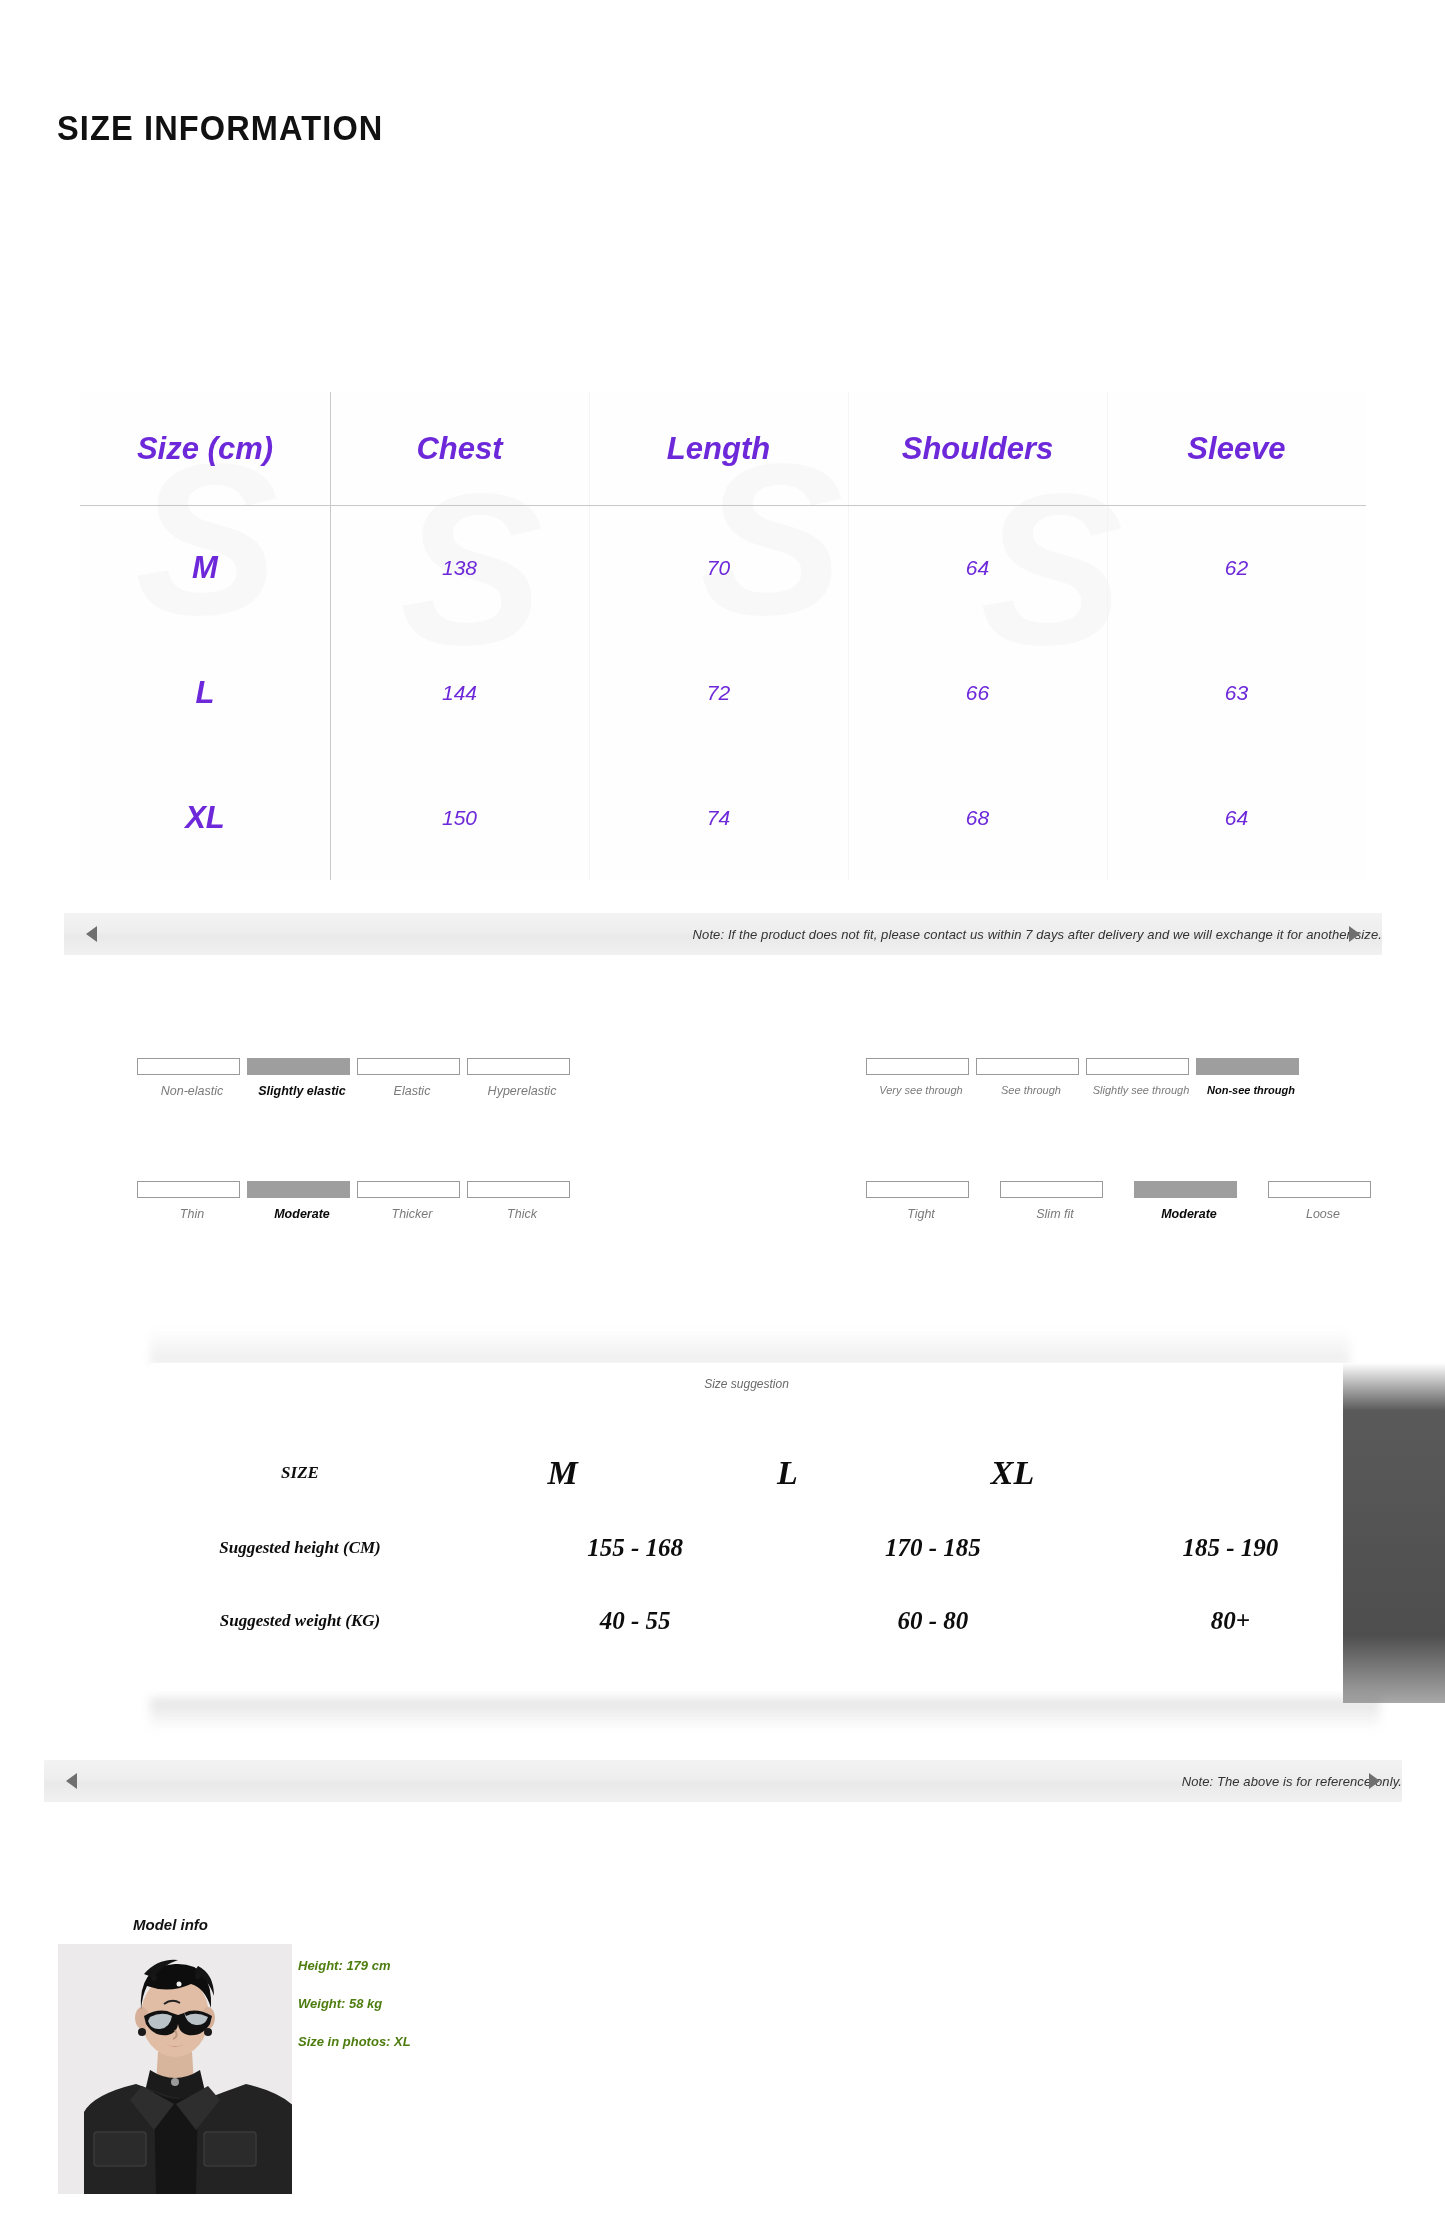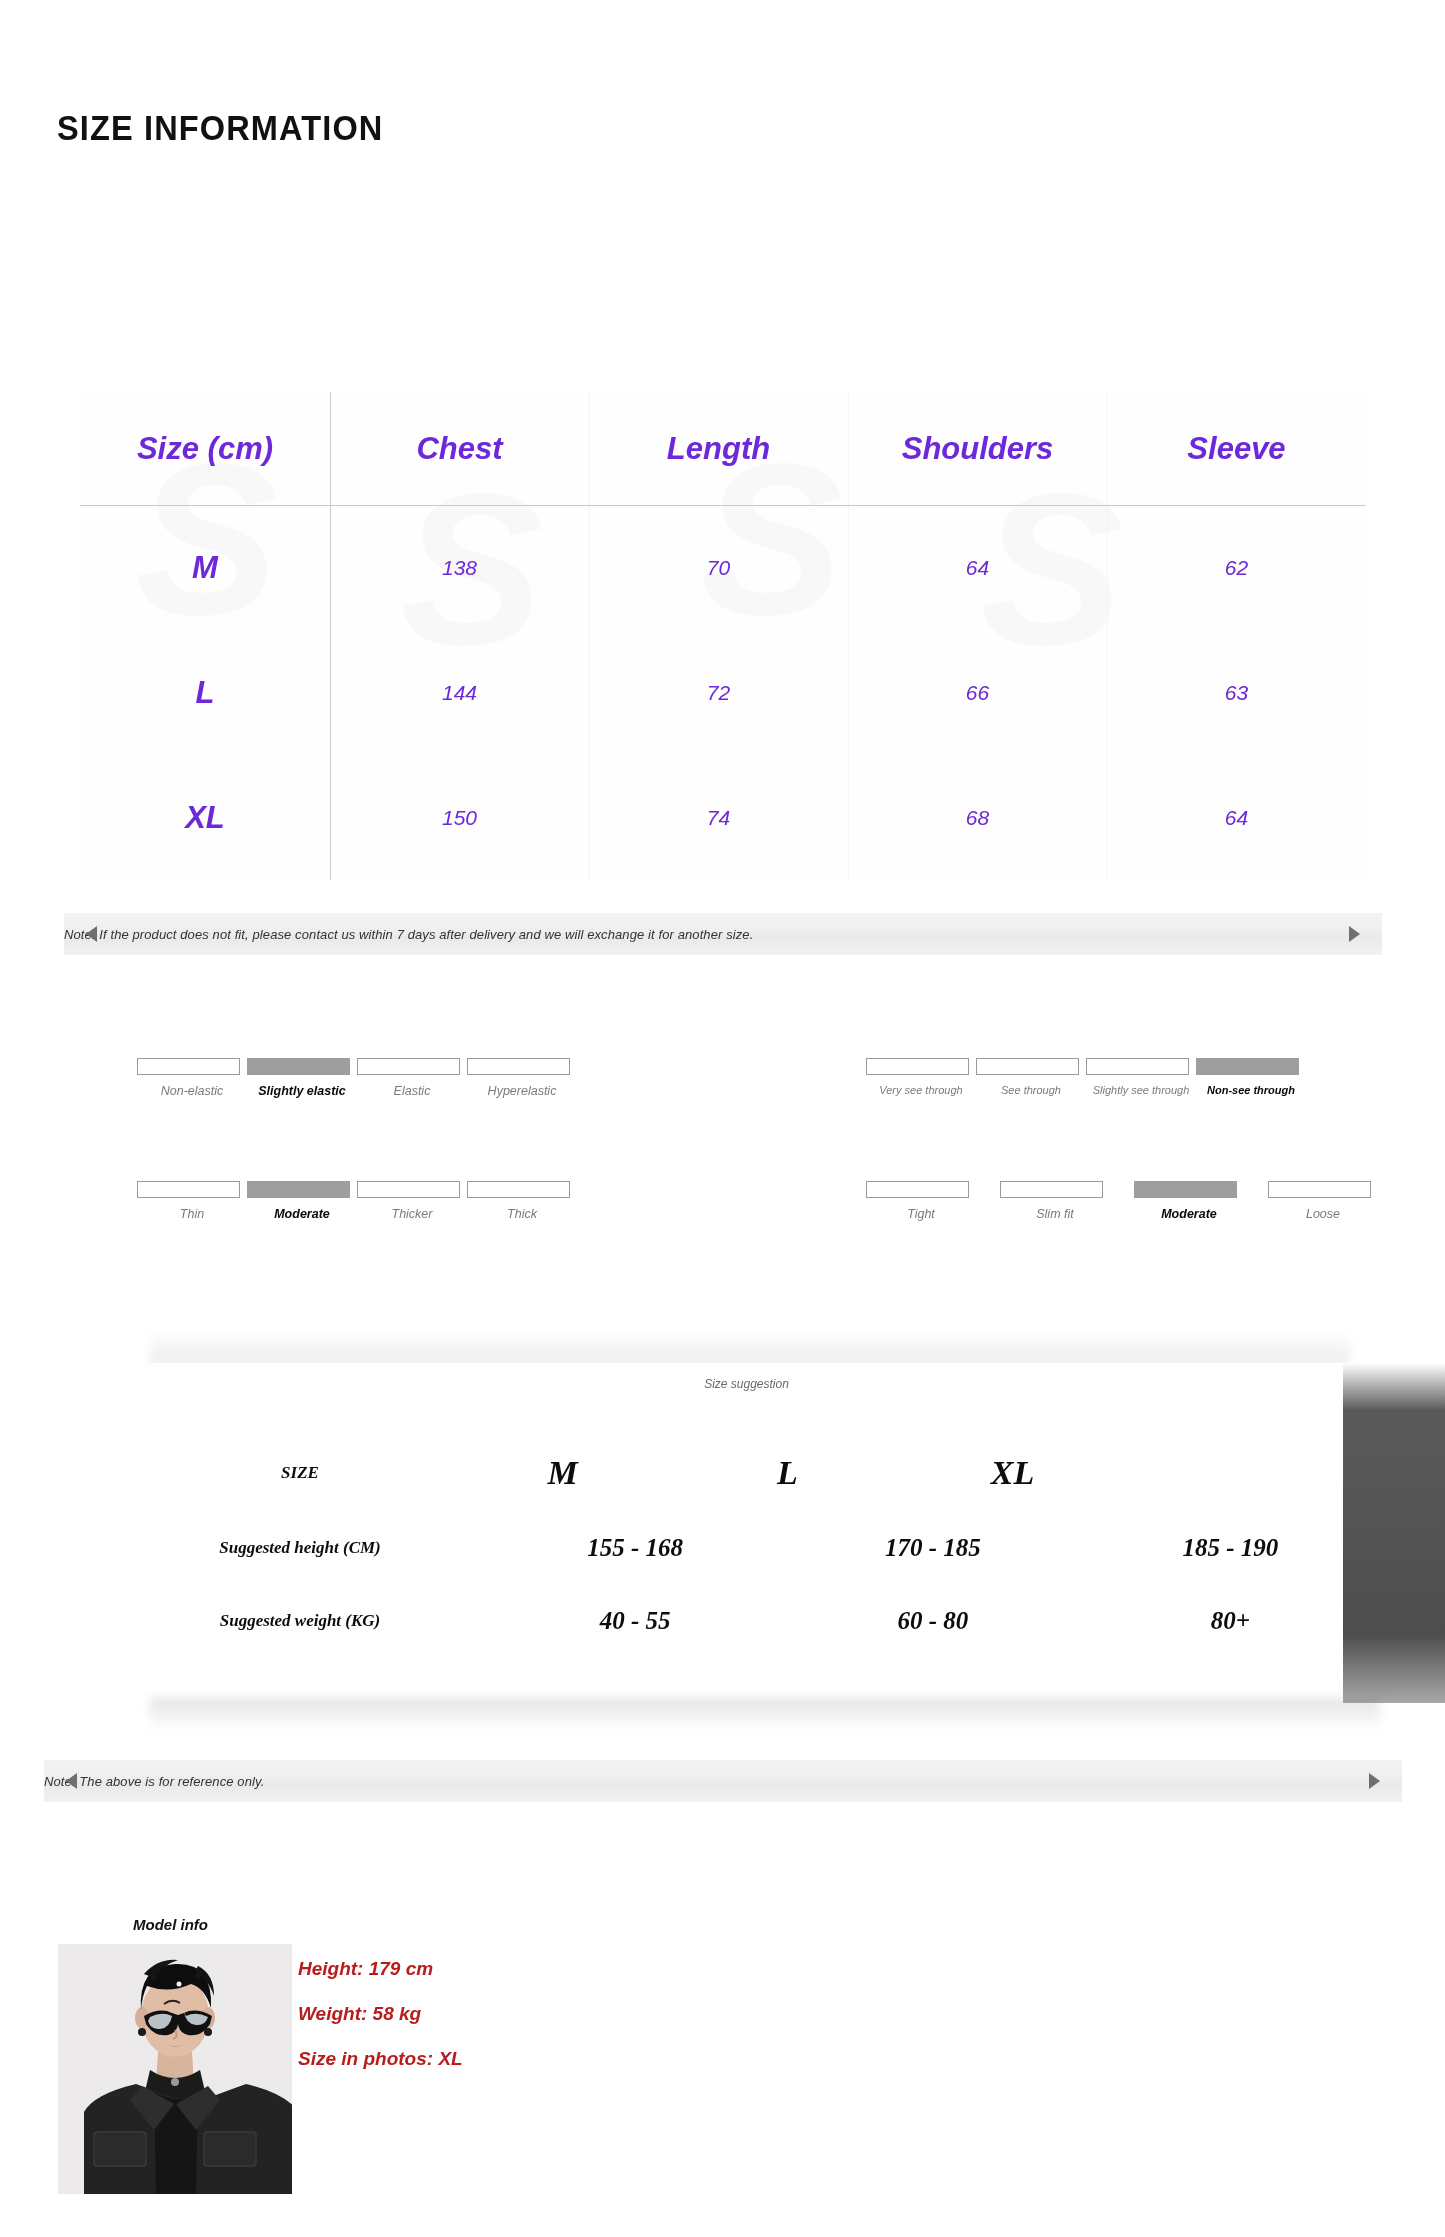--- a/index.html
+++ b/index.html
@@ -89,7 +89,7 @@
     position: absolute;
     height: 42px;
     background: linear-gradient(to bottom, #f3f3f3 0%, #eeeeee 45%, #e9e9e9 55%, #f1f1f1 100%);
-    display: flex; align-items: center; justify-content: flex-start;
+    display: flex; align-items: center; justify-content: flex-end;
   }
   .notebar .txt {
     font-size: 13px; font-style: italic; color: #333;

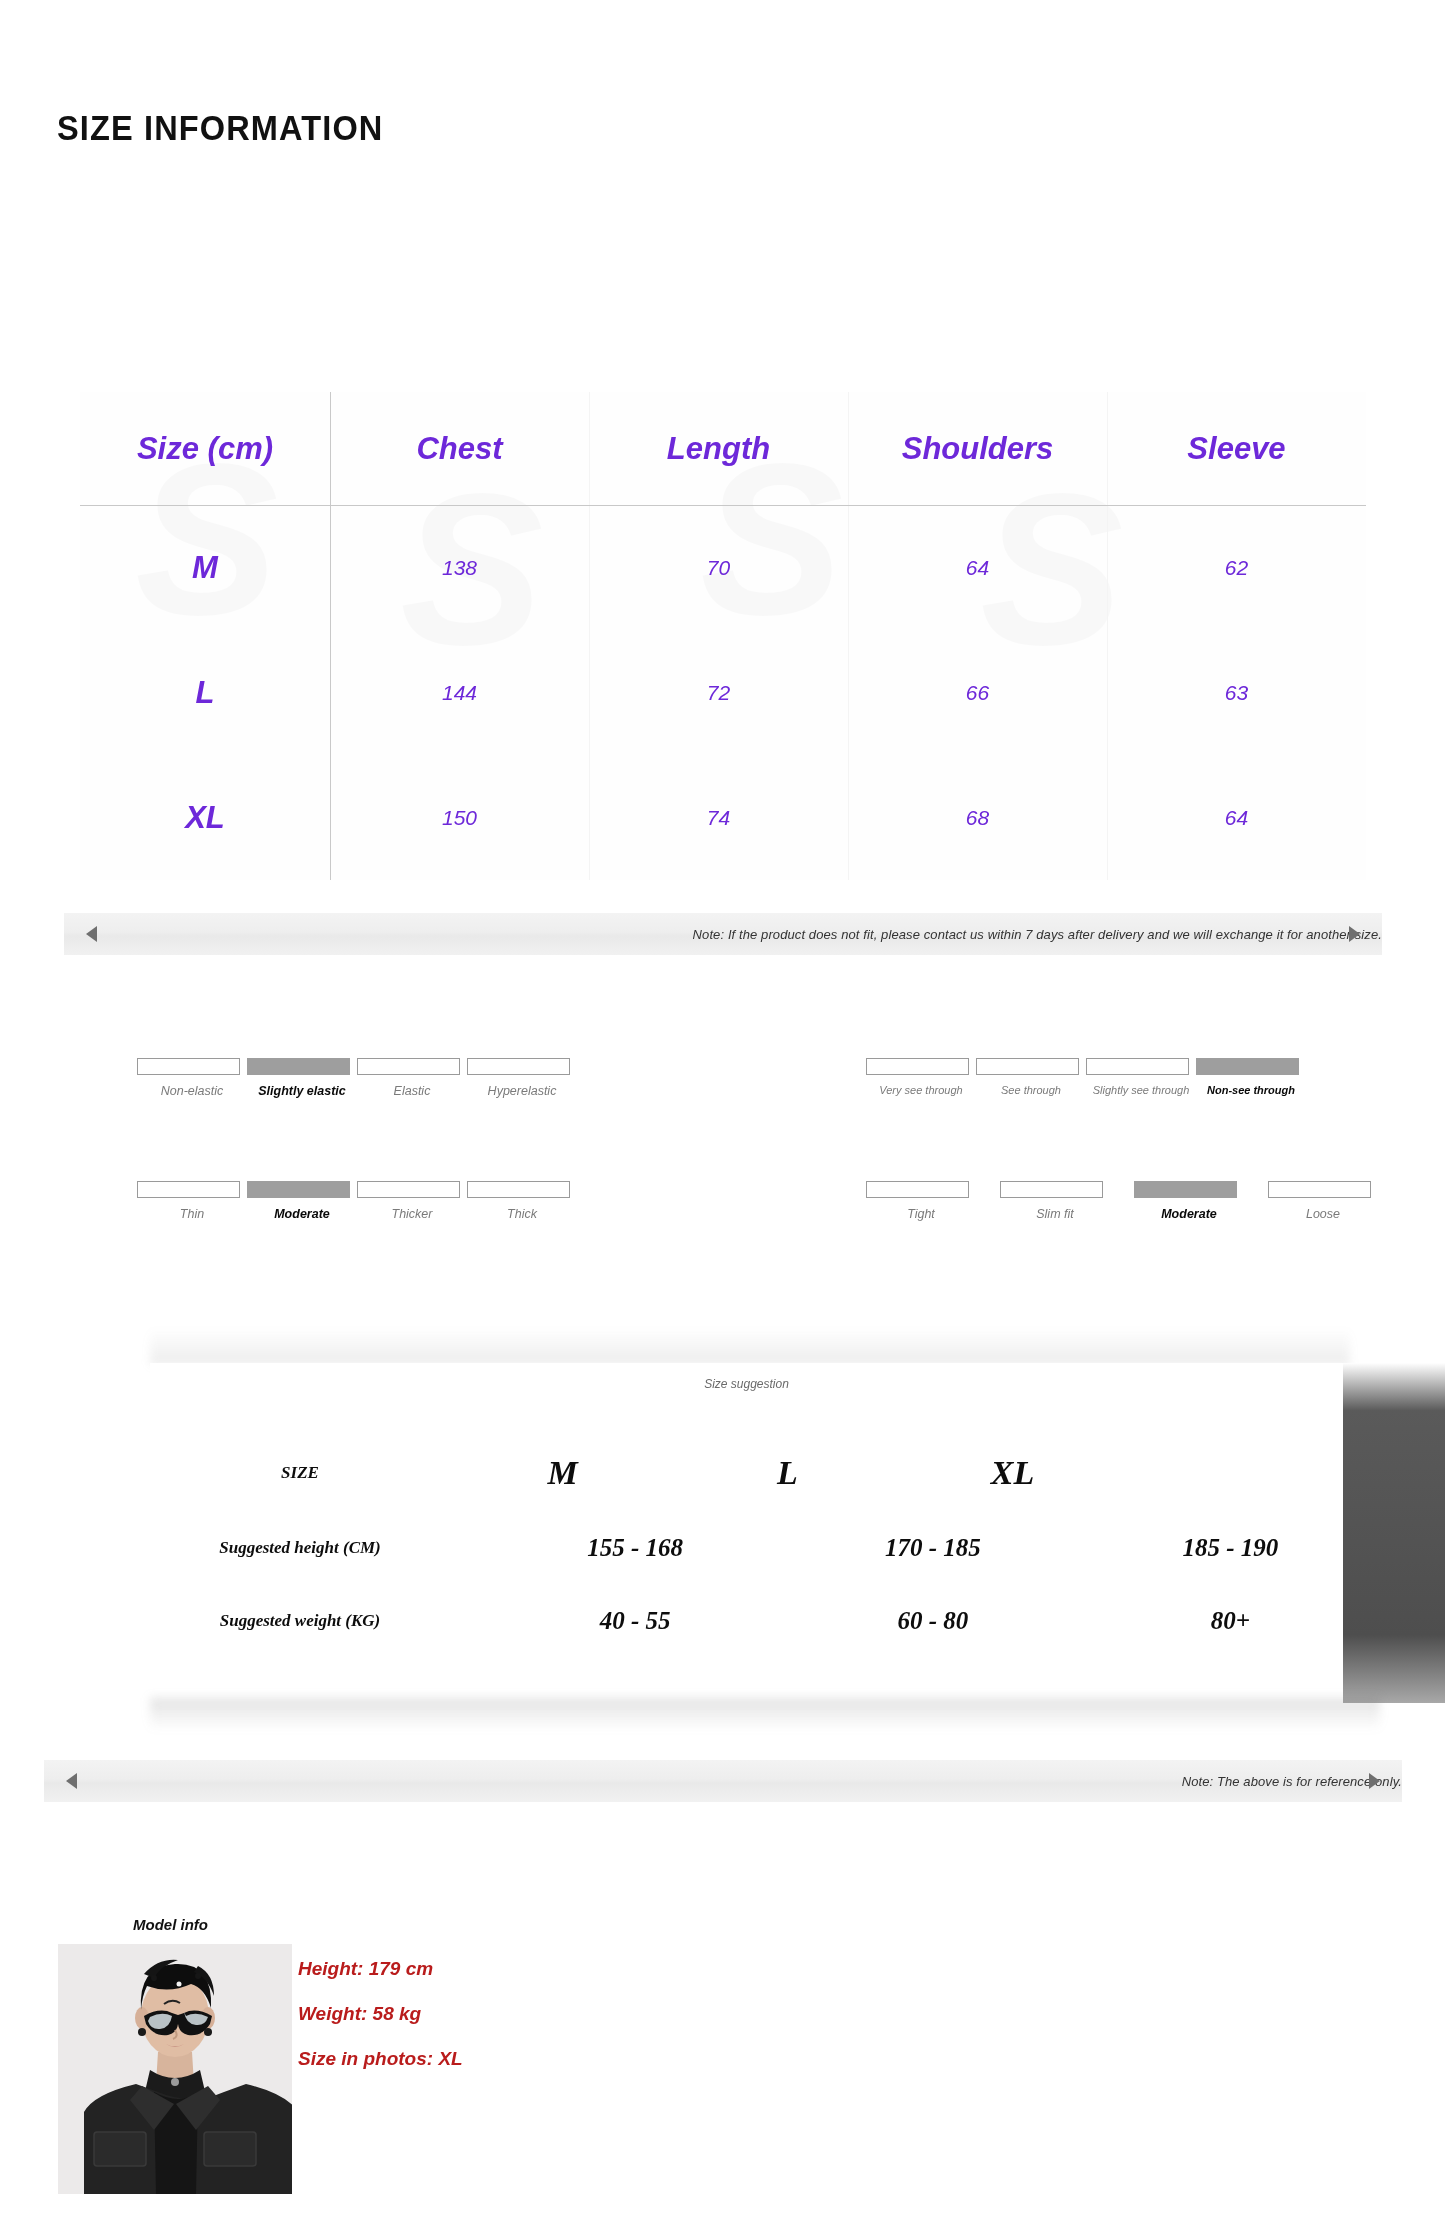--- a/index.html
+++ b/index.html
@@ -198,7 +198,7 @@
     position: absolute; left: 298px; top: 1958px;
   }
   .model-lines div {
-    font-size: 19px; font-weight: 700; font-style: italic; color: #b91c1c;
+    font-size: 13px; font-weight: 700; font-style: italic; color: #4d7c0f;
     margin-bottom: 23px;
     white-space: nowrap;
   }

